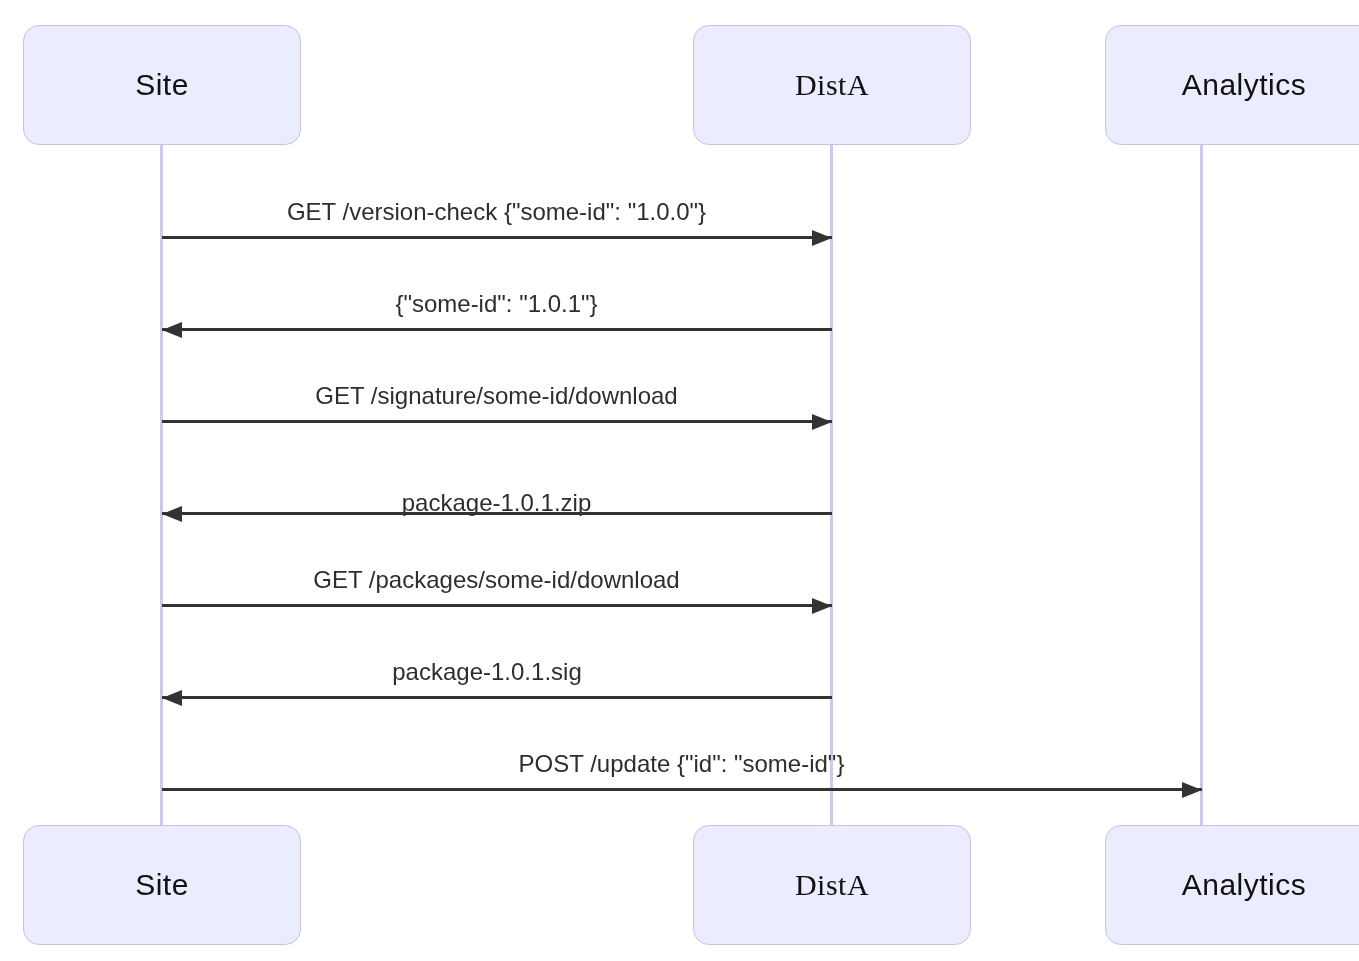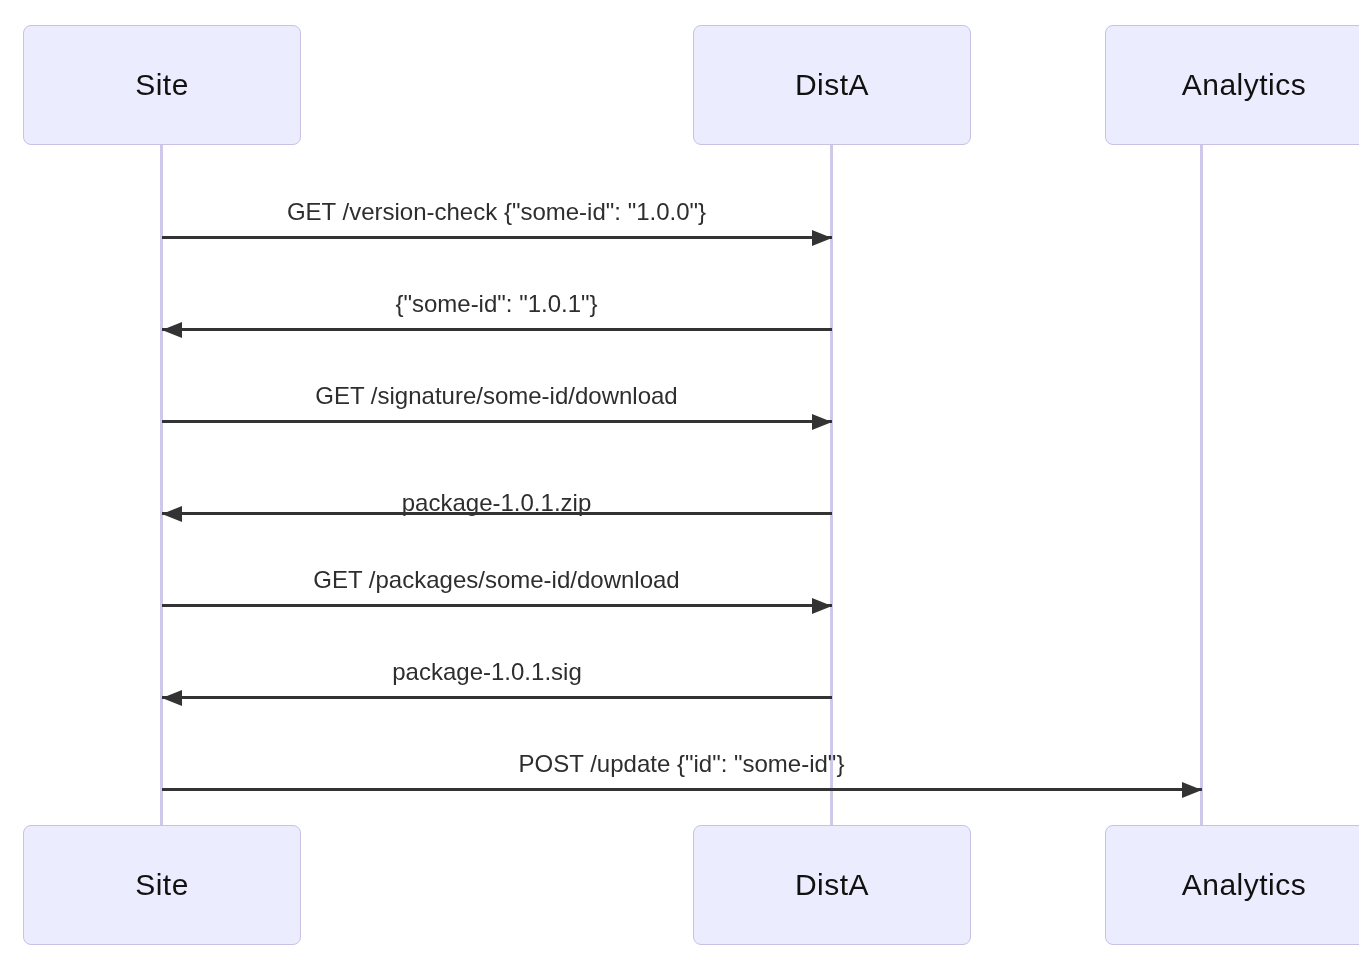--- a/index.html
+++ b/index.html
@@ -22,7 +22,7 @@
     box-sizing: border-box;
     background: #ECECFF;
     border: 1.5px solid #C9C0E6;
-    border-radius: 8px;
+    border-radius: 16px;
     display: flex;
     align-items: center;
     justify-content: center;

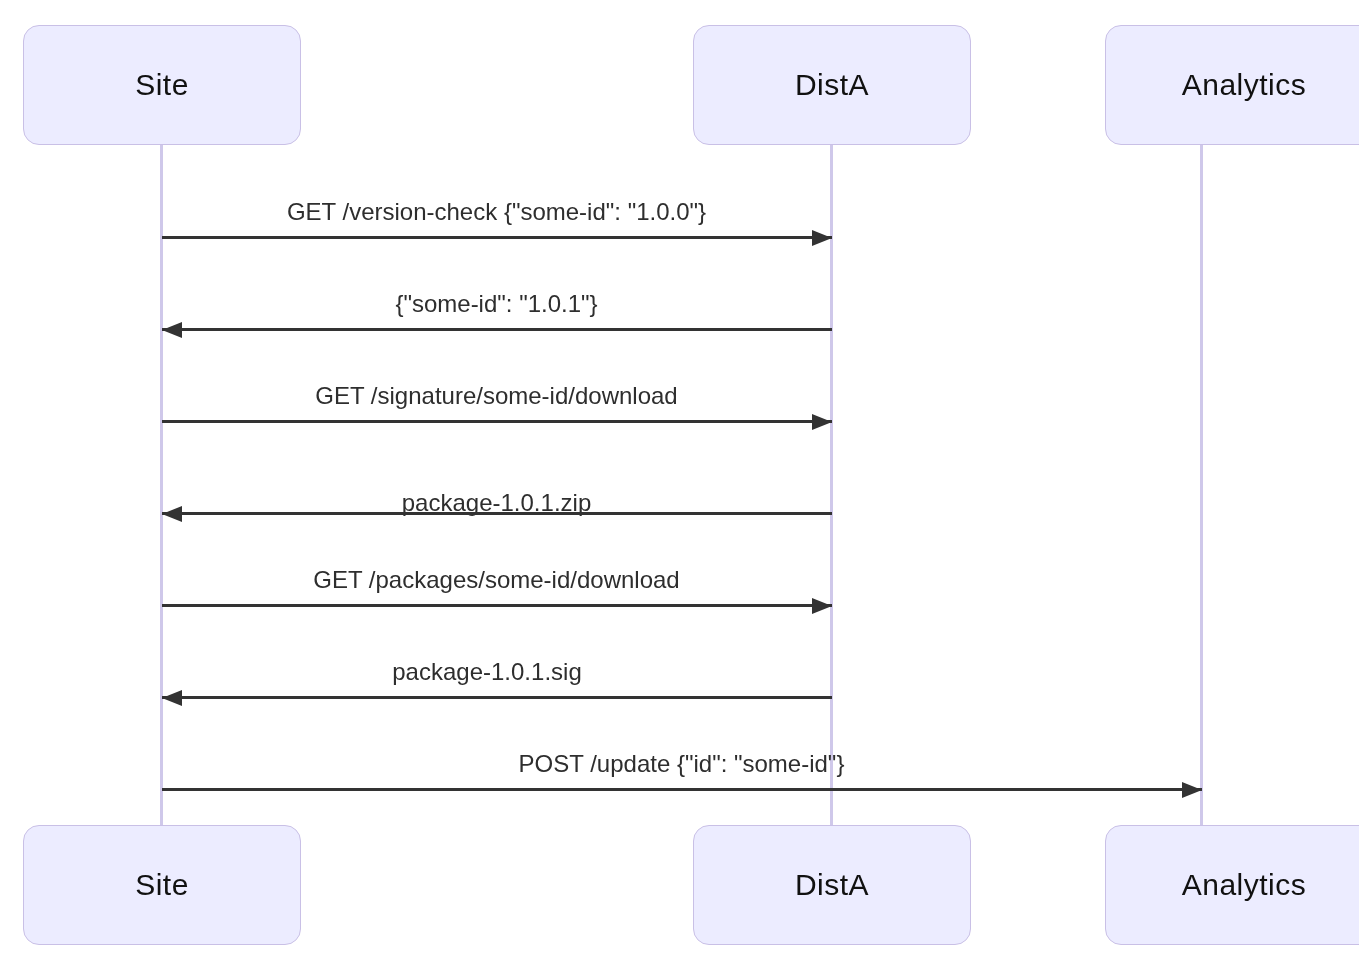--- a/index.html
+++ b/index.html
@@ -33,7 +33,7 @@
   .actor-box.row-top    { top: 25px; }
   .actor-box.row-bottom { top: 825px; }
   .actor-col-0 { left: 23px; }
-  .actor-col-1 { left: 693px; }
+  .actor-col-1 { left: 693px; font-family: Liberation Serif, serif; }
   .actor-col-2 { left: 1105px; align-items: center; }
   .lifeline {
     position: absolute;

